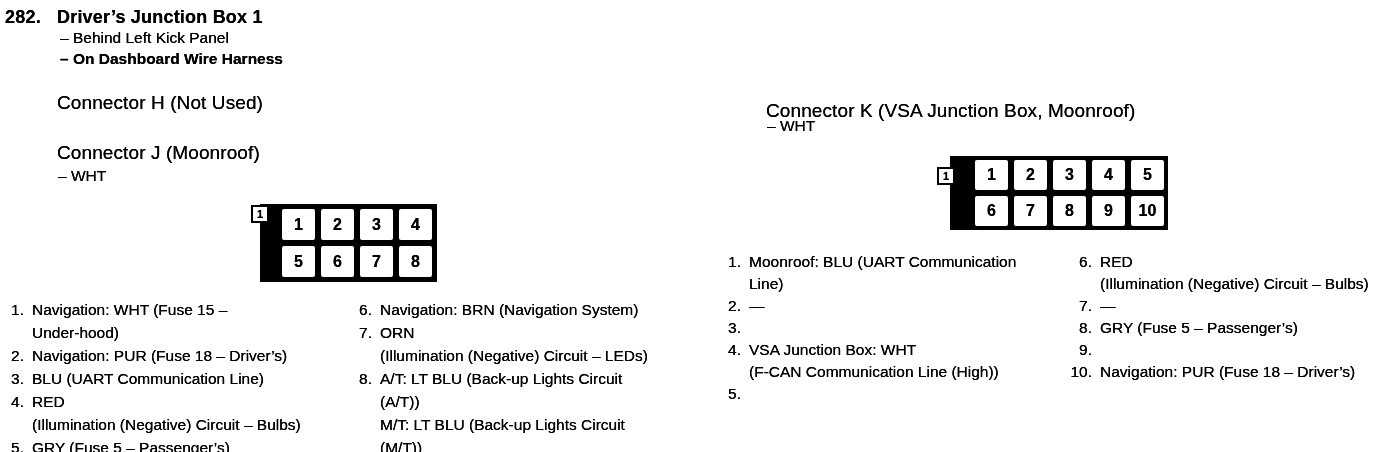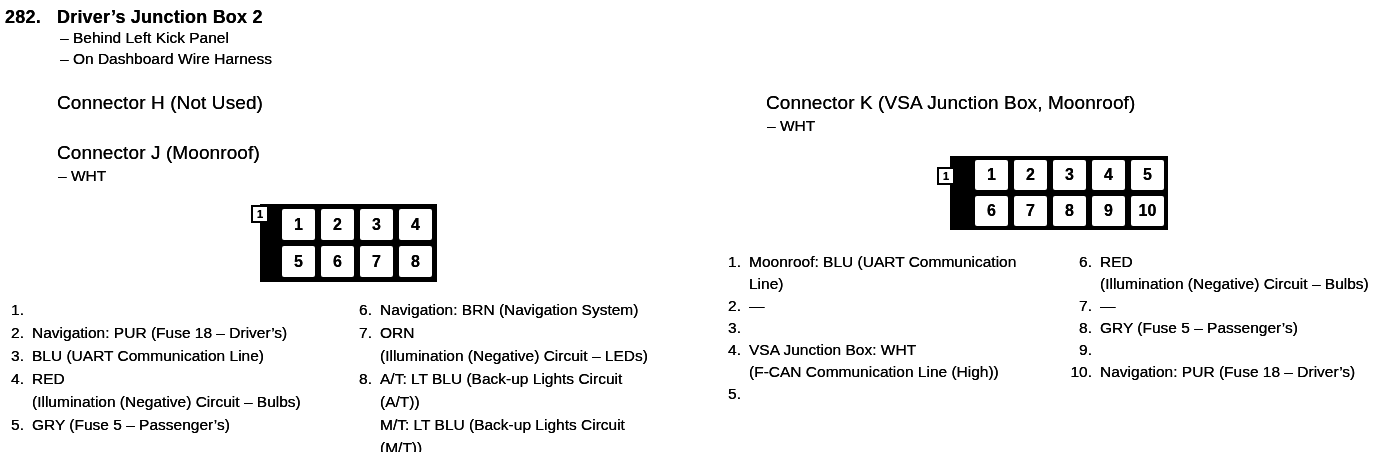--- a/index.html
+++ b/index.html
@@ -62,7 +62,7 @@
 <div class="page">
 
   <div class="abs doc-title" style="left:5px; top:7px;">282.</div>
-  <div class="abs doc-title" style="left:57px; top:7px;">Driver’s Junction Box 2</div>
+  <div class="abs doc-title" style="left:57px; top:7px;">Driver’s Junction Box 1</div>
   <div class="abs note" style="left:60px; top:29px;text-align:right;">– Behind Left Kick Panel</div>
   <div class="abs note" style="left:60px; top:50px;">– On Dashboard Wire Harness</div>
 

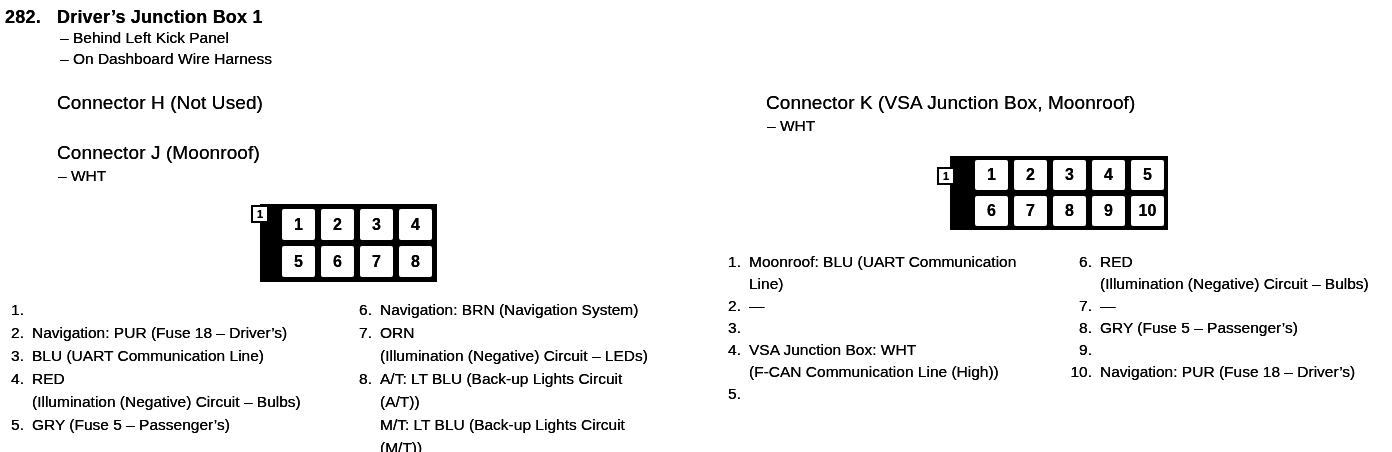--- a/index.html
+++ b/index.html
@@ -64,7 +64,7 @@
   <div class="abs doc-title" style="left:5px; top:7px;">282.</div>
   <div class="abs doc-title" style="left:57px; top:7px;">Driver’s Junction Box 1</div>
   <div class="abs note" style="left:60px; top:29px;text-align:right;">– Behind Left Kick Panel</div>
-  <div class="abs note" style="left:60px; top:50px;">– On Dashboard Wire Harness</div>
+  <div class="abs note" style="left:60px; top:50px;font-weight:bold;">– On Dashboard Wire Harness</div>
 
   <div class="abs conn-heading" style="left:57px; top:92px;">Connector H (Not Used)</div>
 

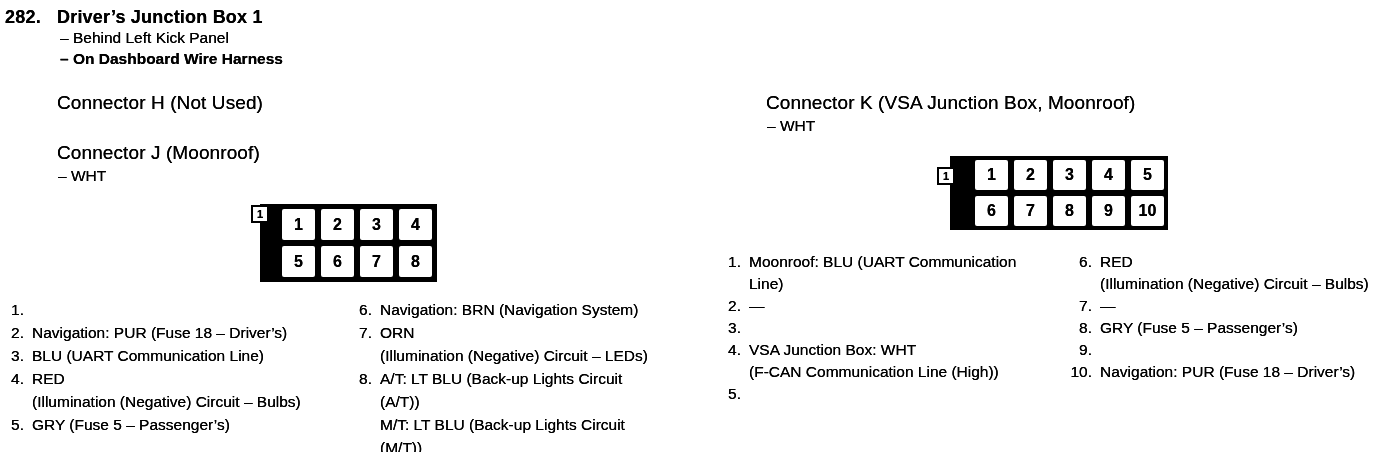--- a/index.html
+++ b/index.html
@@ -127,7 +127,7 @@
     </div>
   </div>
 
-  <div class="abs conn-heading" style="left:766px; top:92px;">Connector K (VSA Junction Box, Moonroof)</div>
+  <div class="abs conn-heading" style="left:766px; top:100px;">Connector K (VSA Junction Box, Moonroof)</div>
   <div class="abs note" style="left:767px; top:117px;">– WHT</div>
 
   <div class="connector" style="left:950px; top:156px;">

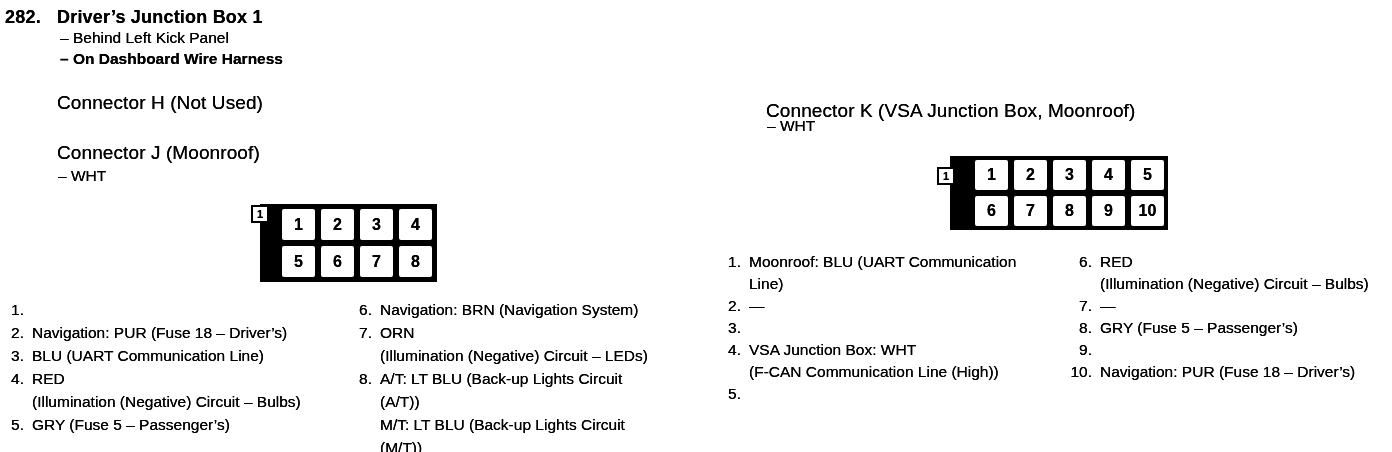--- a/index.html
+++ b/index.html
@@ -88,6 +88,8 @@
   <div class="pin-list lh23" style="left:4px; top:298px; width:345px;">
     <div class="pin-item">
       <span class="pin-num">1.</span>
+      <span class="pin-text">Navigation: WHT (Fuse 15 –
+Under-hood)</span>
     </div>
     <div class="pin-item">
       <span class="pin-num">2.</span>

